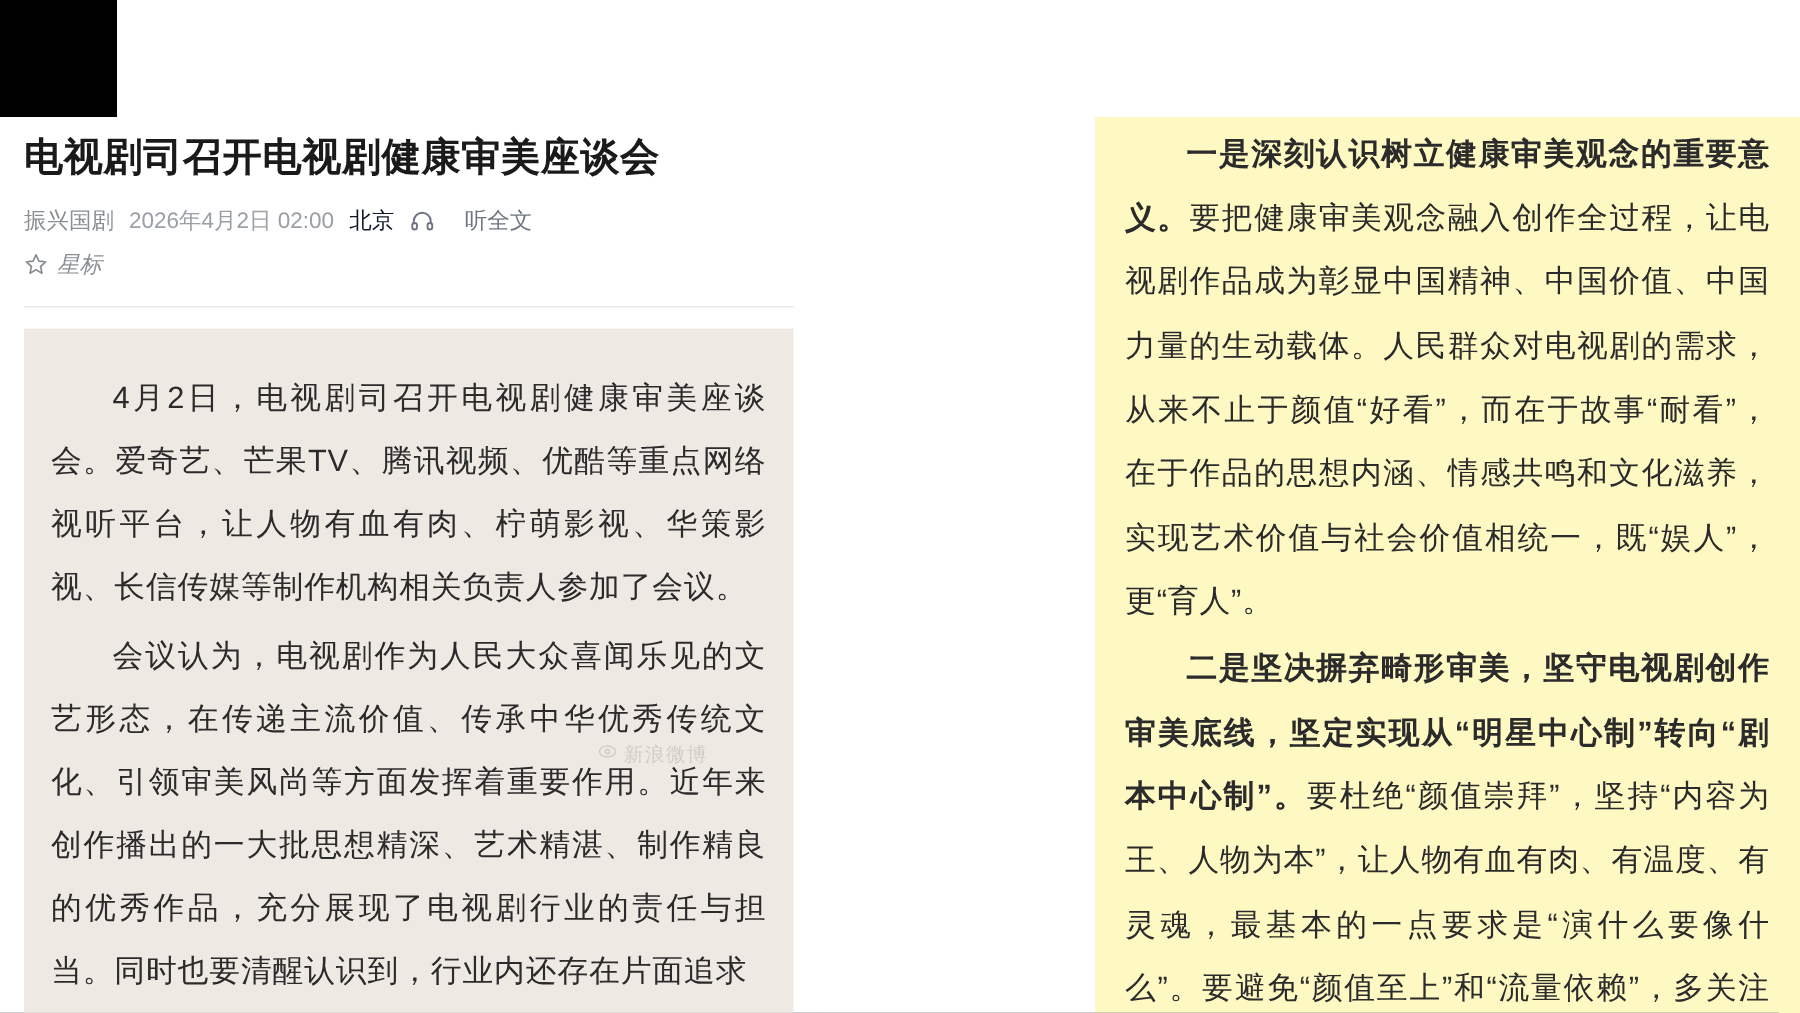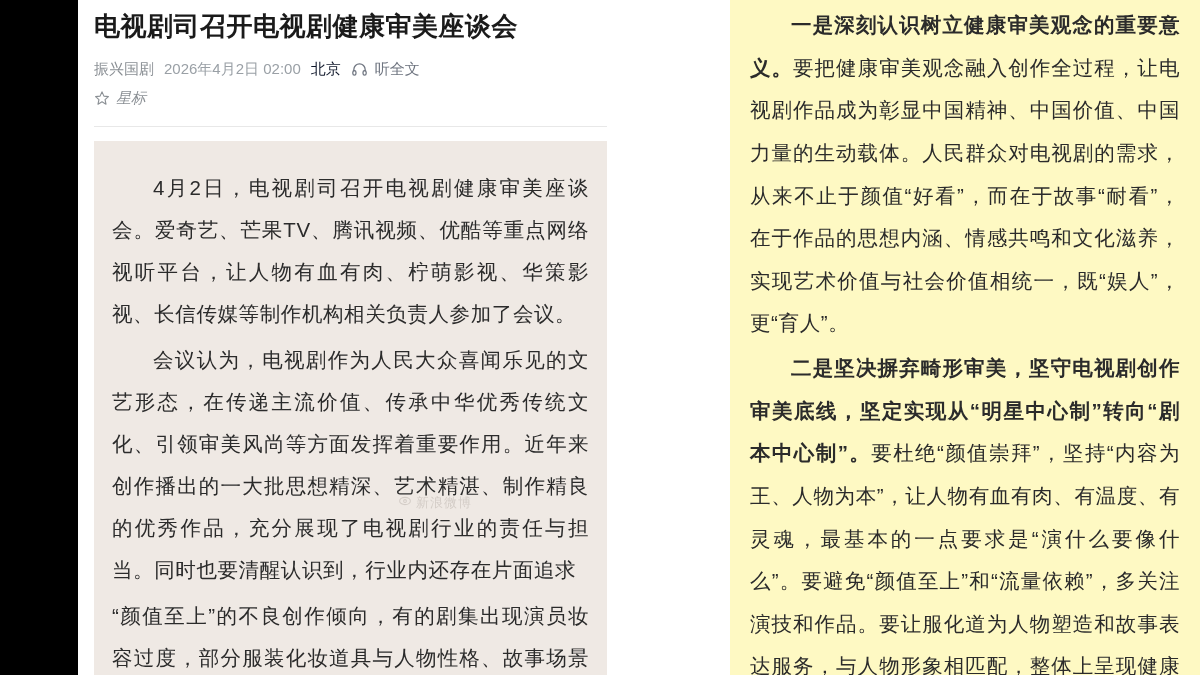--- a/index.html
+++ b/index.html
@@ -19,6 +19,7 @@
     height: 520px;
     background: #ffffff;
     display: flex;
+    flex-direction: column;
   }
   
   .letterbox-left {

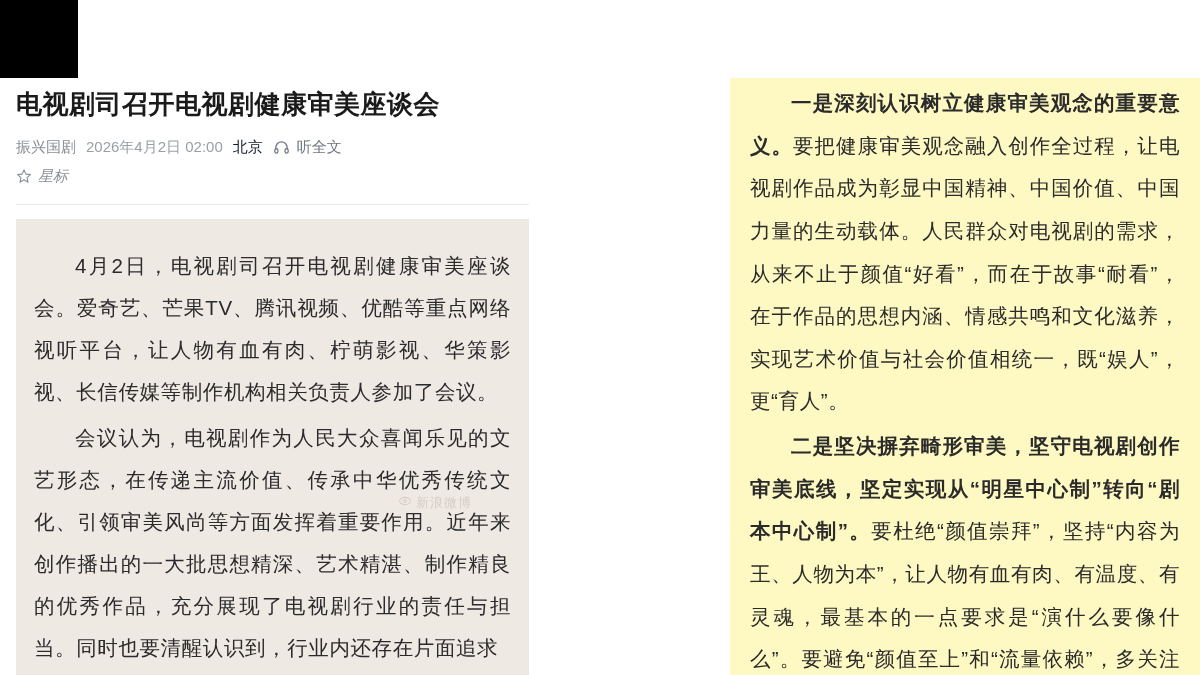--- a/index.html
+++ b/index.html
@@ -93,7 +93,7 @@
   .listen {
     display: inline-flex;
     align-items: center;
-    gap: 7px;
+    gap: 20px;
     color: #6f7580;
     font-size: 15px;
   }

